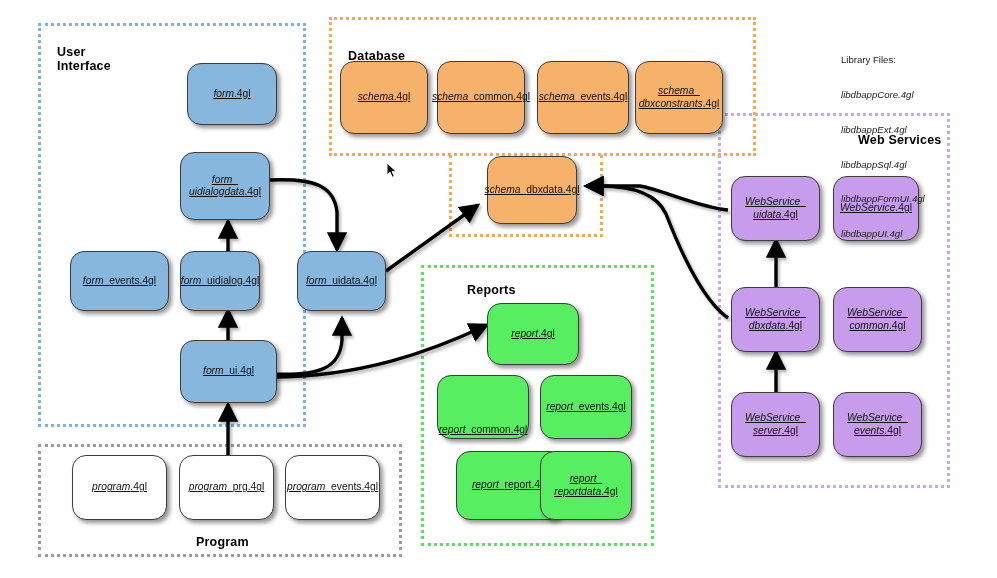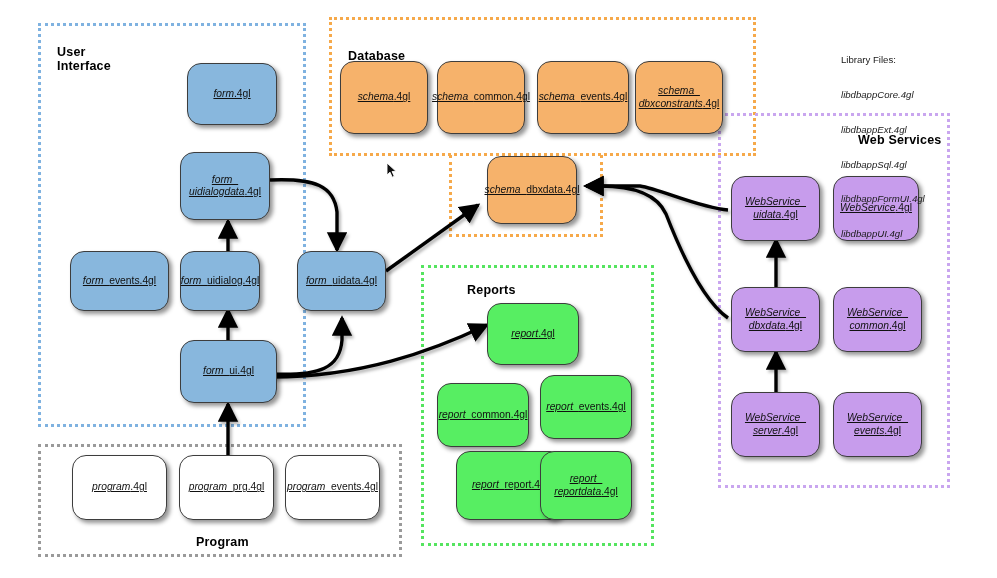--- a/index.html
+++ b/index.html
@@ -149,7 +149,7 @@
     <span class="nm"><i>report</i>.4gl</span>
   </div>
 
-  <div class="node green" style="left:437px;top:383px;width:92px;height:64px;">
+  <div class="node green" style="left:437px;top:375px;width:92px;height:64px;align-items:flex-end;">
     <span class="nm"><i>report_</i>common.4gl</span>
   </div>
 

